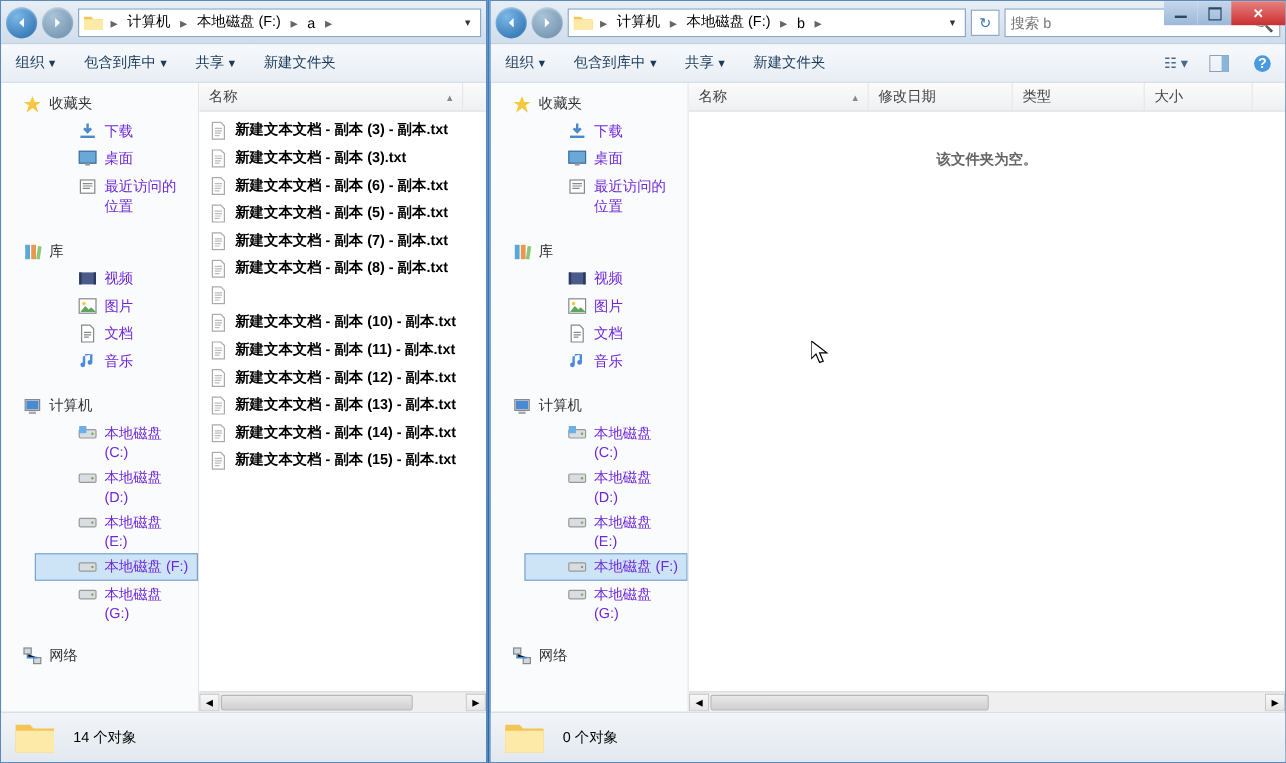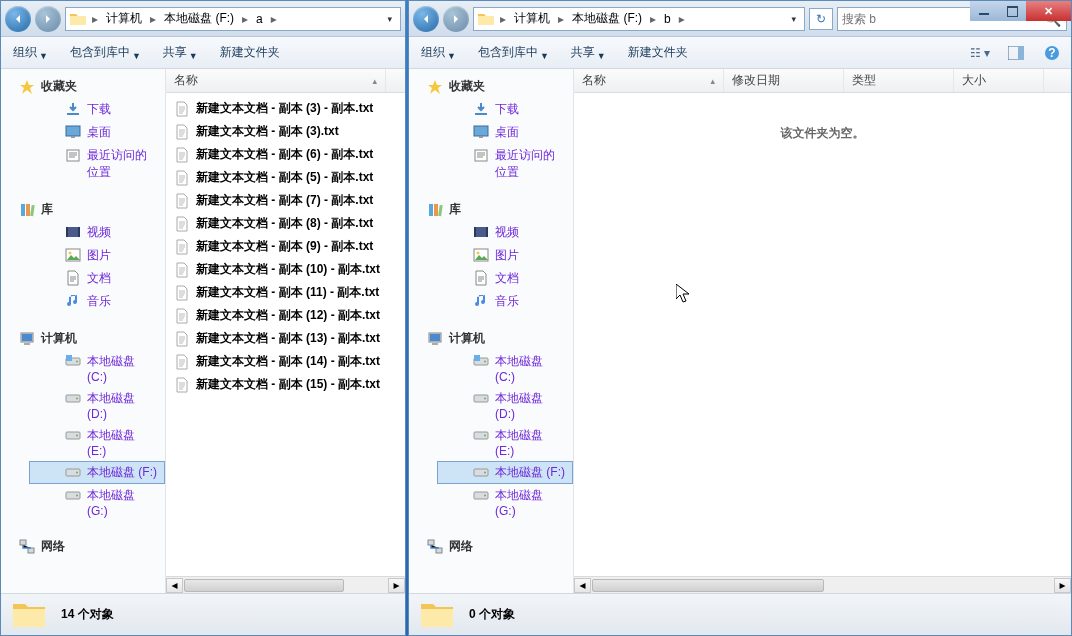--- a/index.html
+++ b/index.html
@@ -29,7 +29,7 @@
 .search-box input { border: none; flex: 1; outline: none; color: #888; }
 .search-box .mag { color: #3a72b8; font-size: 14px; }
 .toolbar { height: 32px; background: linear-gradient(#f7f9fc, #e8eef5); border-bottom: 1px solid #d0d8e0; display: flex; align-items: center; padding: 0 8px; gap: 14px; }
-.tb-item { color: #1a3a5a; cursor: pointer; display: flex; align-items: flex-end; gap: 2px; padding: 3px 4px; }
+.tb-item { color: #1a3a5a; cursor: pointer; display: flex; align-items: center; gap: 2px; padding: 3px 4px; }
 .tb-spacer { flex: 1; }
 .tb-icon { width: 22px; height: 22px; display: flex; align-items: center; justify-content: center; cursor: pointer; border-radius: 2px; }
 .body-area { flex: 1; display: flex; overflow: hidden; }

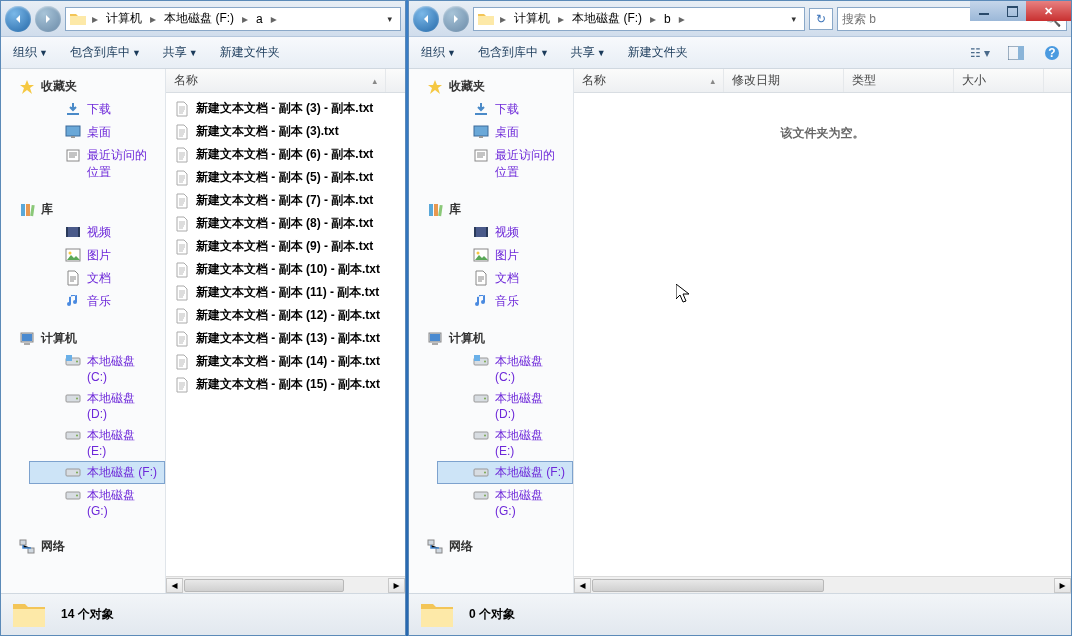--- a/index.html
+++ b/index.html
@@ -35,7 +35,7 @@
 .body-area { flex: 1; display: flex; overflow: hidden; }
 .sidebar { width: 165px; background: #fafbfc; border-right: 1px solid #e0e5ea; overflow-y: auto; padding: 6px 0; }
 .sidebar-group { margin-bottom: 14px; }
-.sb-head { display: flex; align-items: center; gap: 6px; padding: 3px 8px 3px 18px; cursor: pointer; font-weight: bold; color: #333; }
+.sb-head { display: flex; align-items: center; gap: 6px; padding: 3px 8px 3px 18px; cursor: pointer; font-weight: normal; color: #333; }
 .sb-item { display: flex; gap: 6px; padding: 3px 8px 3px 36px; cursor: pointer; color: #6d28d9; margin-left: 28px; }
 .sb-item.selected { background: #cde4f7; border: 1px solid #7da2ce; padding: 2px 7px 2px 35px; }
 .content { flex: 1; display: flex; flex-direction: column; background: #fff; overflow: hidden; }

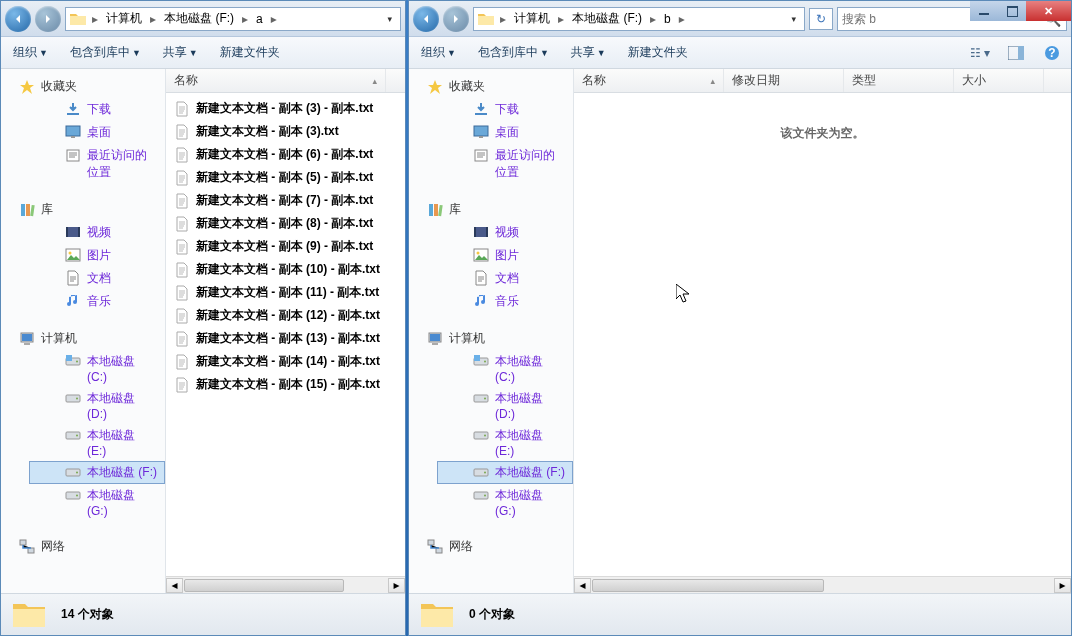--- a/index.html
+++ b/index.html
@@ -335,7 +335,6 @@
                 <path stroke="#bbb" d="M5 6h6M5 8h6M5 10h5M5 12h4"></path>
               </svg>
             </span>
-            <span>新建文本文档 - 副本 (9) - 副本.txt</span>
           </div>
           <div class="file-row">
             <span class="ico">

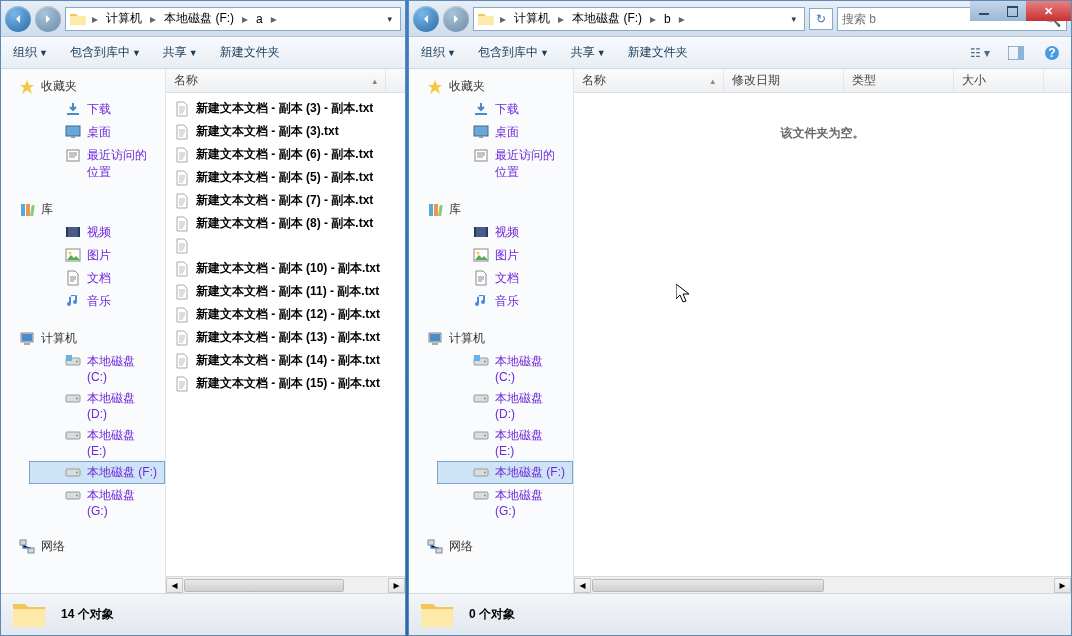--- a/index.html
+++ b/index.html
@@ -44,7 +44,7 @@
 .file-list { flex: 1; overflow-y: auto; overflow-x: auto; padding: 4px 0; position: relative; font-weight: bold; }
 .file-row { display: flex; align-items: center; gap: 6px; padding: 3px 8px; cursor: pointer; white-space: nowrap; }
 .empty-msg { text-align: center; color: #666; padding: 28px; }
-.status-bar { height: 42px; background: linear-gradient(#f2f5f8, #e2e8ef); border-top: 1px solid #d0d8e0; display: flex; align-items: center; padding: 16px 10px; gap: 14px; font-weight: bold; }
+.status-bar { height: 42px; background: linear-gradient(#f2f5f8, #e2e8ef); border-top: 1px solid #d0d8e0; display: flex; align-items: center; padding: 16px 10px; gap: 14px; }
 .status-icon { width: 36px; height: 30px; }
 .hscroll { height: 17px; background: #f0f0f0; border-top: 1px solid #dadada; display: flex; align-items: center; }
 .hscroll .arrow { width: 17px; height: 15px; background: linear-gradient(#f8f8f8, #e5e5e5); border: 1px solid #c8c8c8; display: flex; align-items: center; justify-content: center; cursor: pointer; }

